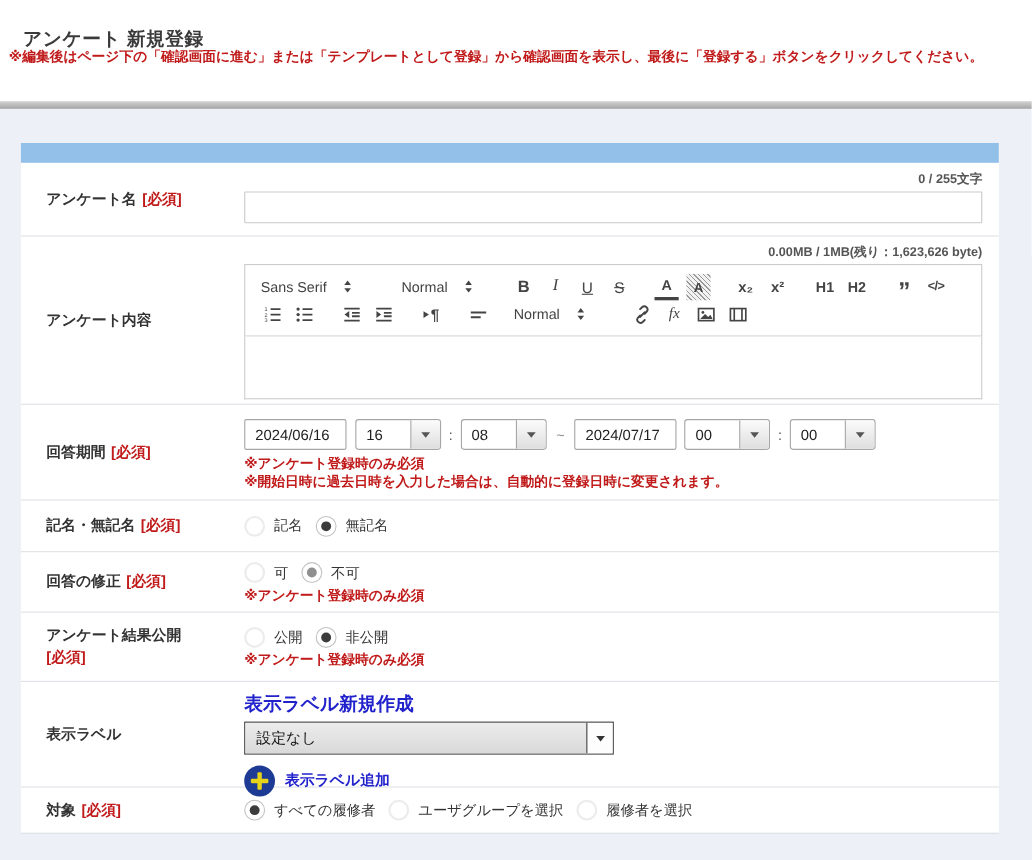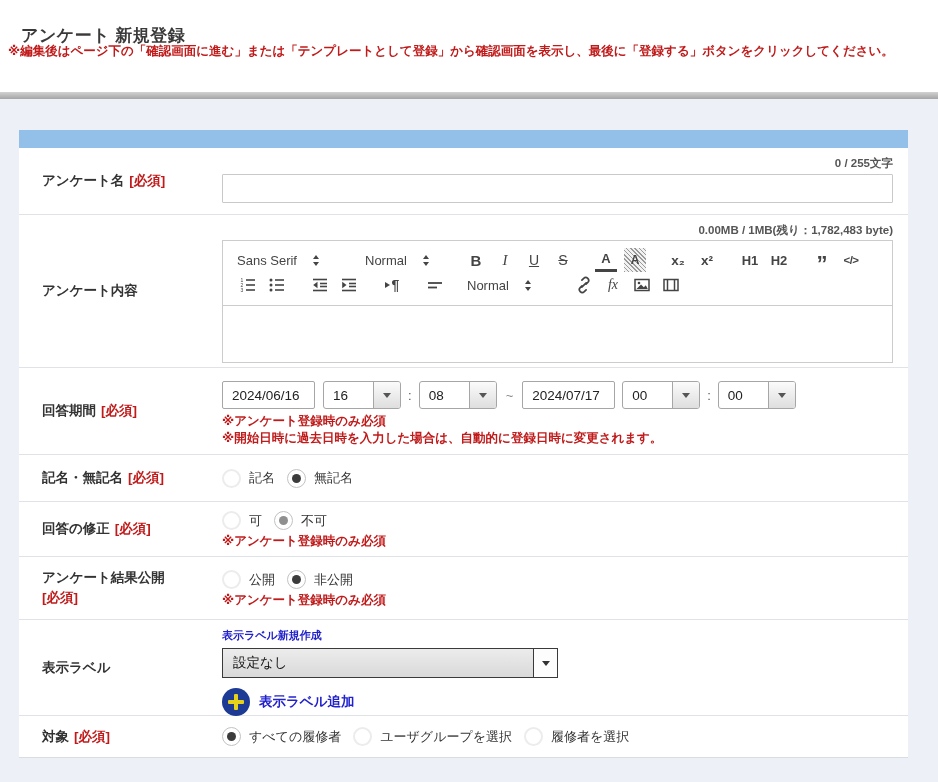--- a/index.html
+++ b/index.html
@@ -160,7 +160,7 @@
         <span>アンケート内容</span>
       </div>
       <div class="cell-content">
-        <div class="counter">0.00MB / 1MB(残り：1,782,483 byte)</div>
+        <div class="counter">0.00MB / 1MB(残り：1,623,626 byte)</div>
         <div class="ql-toolbar">
           <div class="tb-row">
             <span class="picker picker-font">

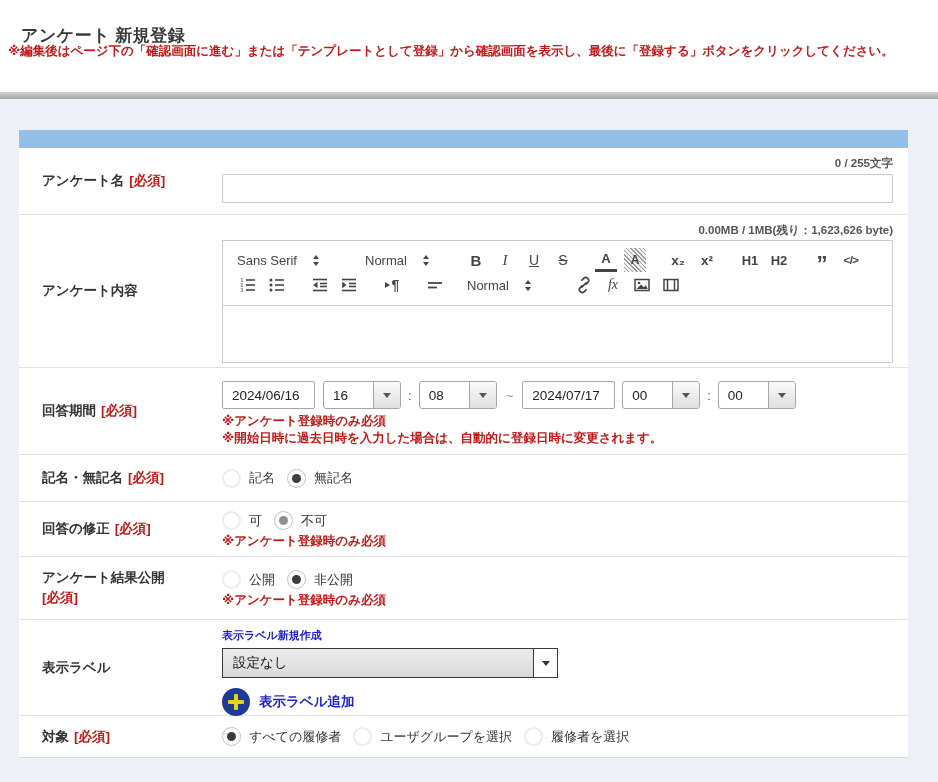--- a/index.html
+++ b/index.html
@@ -53,7 +53,7 @@
   .ql-toolbar {
     margin-top:3px; border:1px solid #ccc; padding:7px 14px; background:#fff;
   }
-  .tb-row { display:flex; height:25px; color:#444; }
+  .tb-row { display:flex; align-items:center; height:25px; color:#444; }
   .tbtn {
     min-width:22px; height:24px; display:flex; align-items:center; justify-content:center;
     margin-right:7px; cursor:pointer; color:#444; font-size:14px;

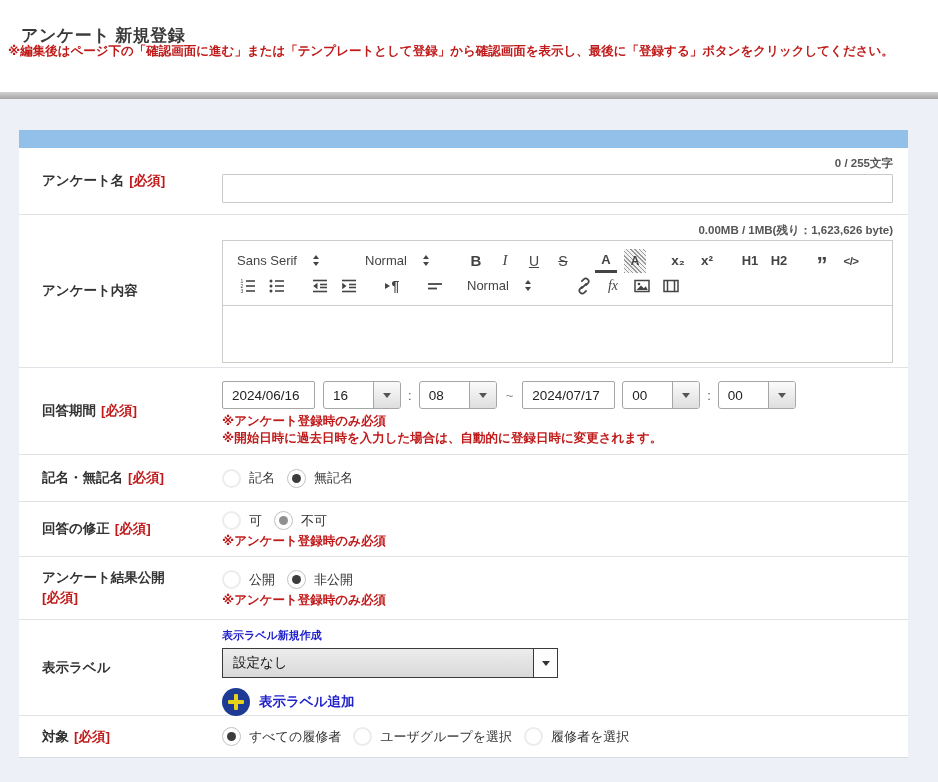--- a/index.html
+++ b/index.html
@@ -118,7 +118,7 @@
   .radio.dim .dot { background:#8f8f8f; }
   .radio-label { font-size:13px; color:#333; margin:0 12px 0 8px; }
   
-  .create-link { display:inline-block; margin-top:8px; font-size:11px; font-weight:bold; color:#2222cc; text-decoration:none; cursor:pointer; }
+  .create-link { display:inline-block; margin-top:8px; font-size:17px; font-weight:bold; color:#2222cc; text-decoration:none; cursor:pointer; }
   .label-select {
     margin-top:5px; width:336px; height:30px; border:1px solid #3a3a3a;
     display:flex; overflow:hidden; cursor:pointer; background:#fff;

